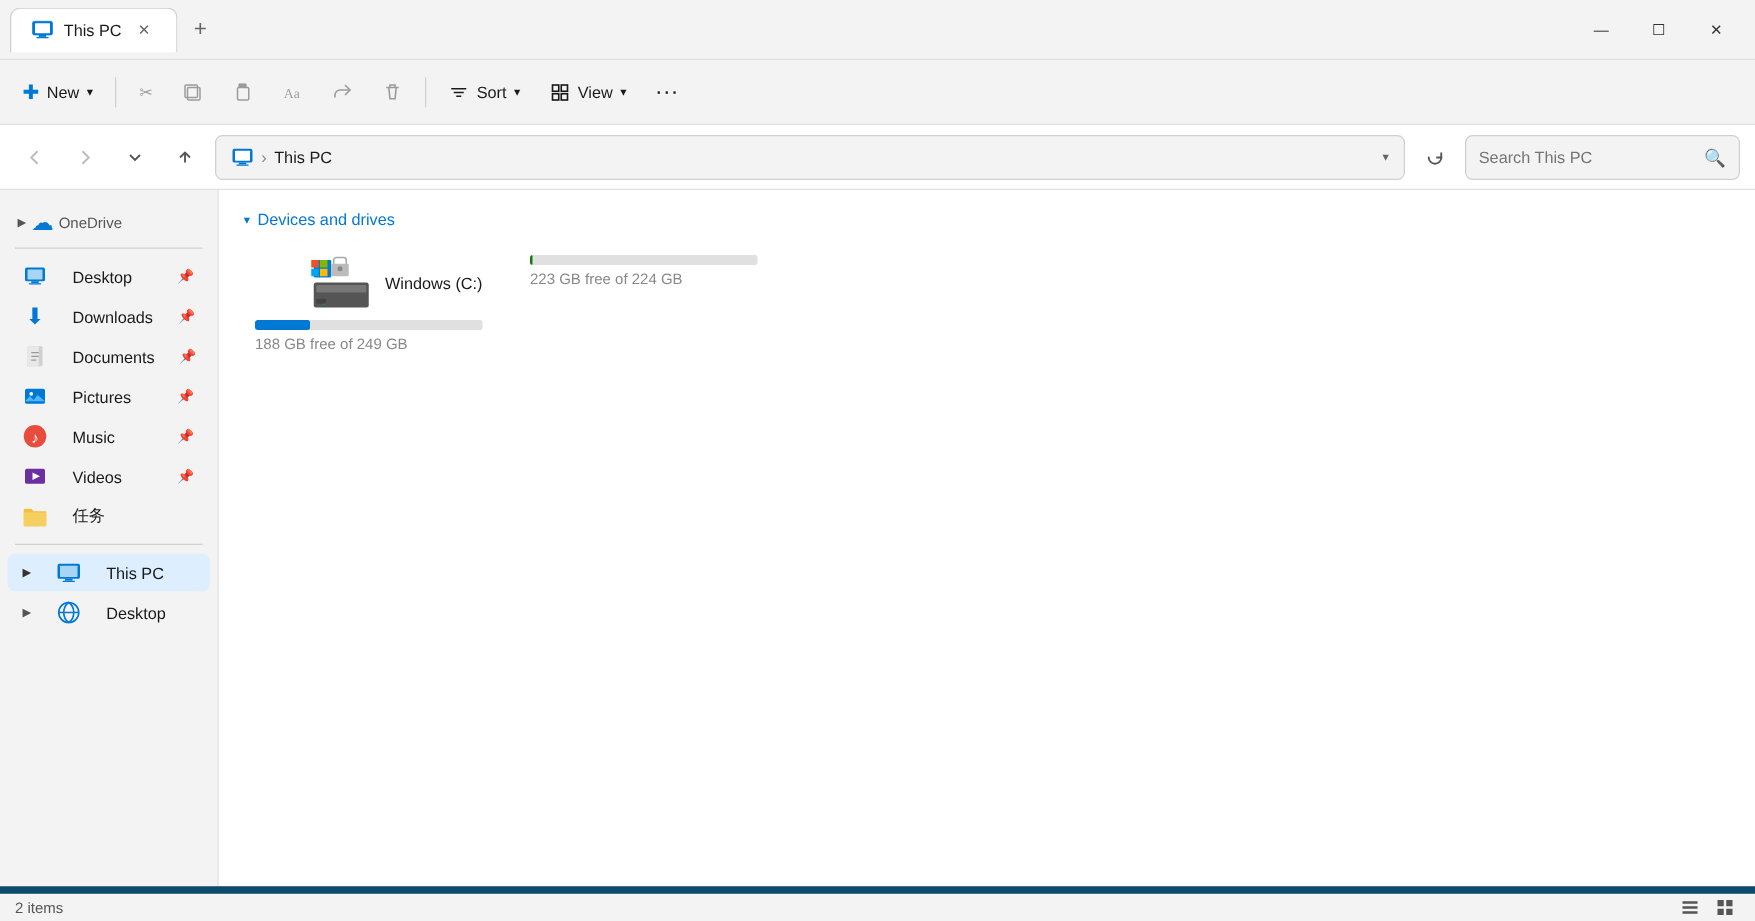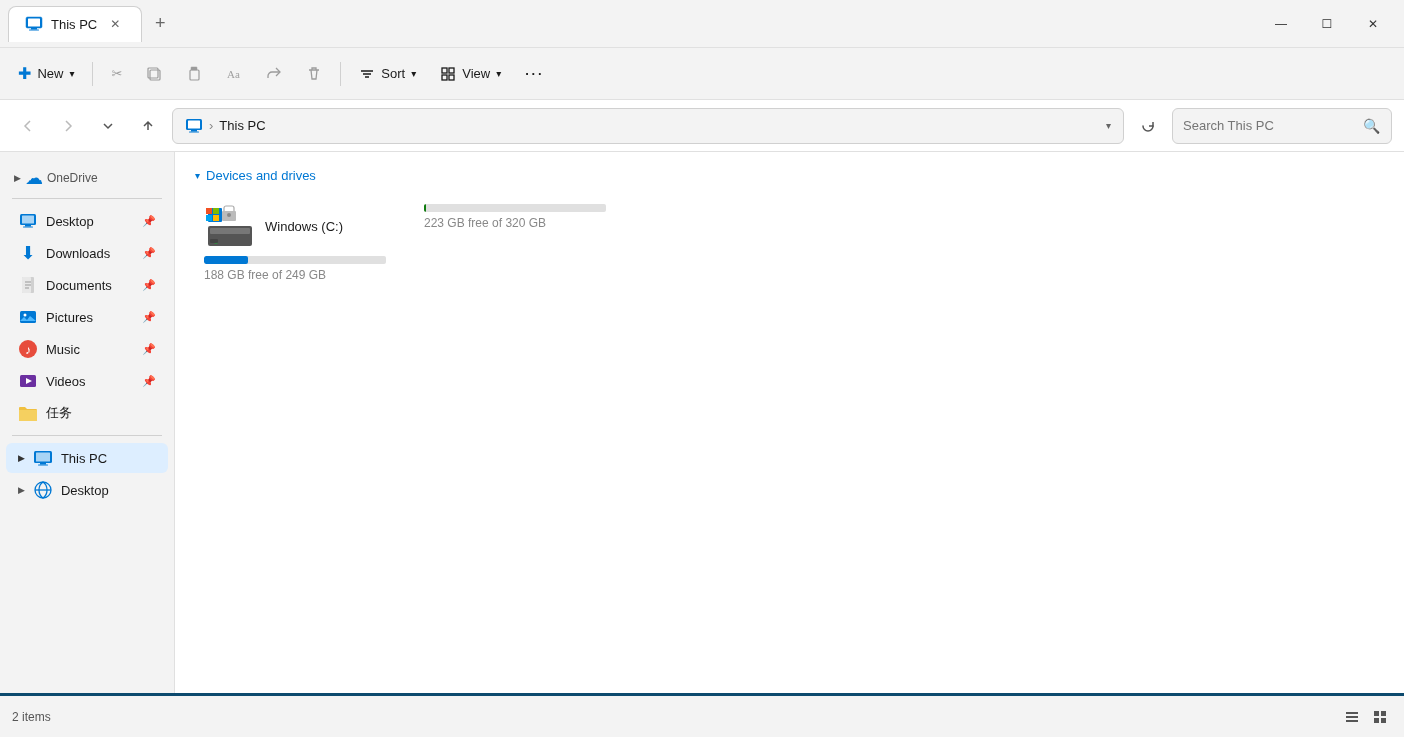--- a/index.html
+++ b/index.html
@@ -53,7 +53,7 @@
     
     .sidebar { width: 175px; background: #f3f3f3; border-right: 1px solid #e0e0e0; overflow-y: auto; padding: 8px 0; display: flex; flex-direction: column; }
     .sidebar-item {
-      display: flex; align-items: center; gap: 8px; padding: 5px 12px; cursor: pointer; border-radius: 6px; margin: 1px 6px; color: #1a1a1a; font-size: 13px;
+      display: flex; align-items: center; gap: 20px; padding: 5px 12px; cursor: pointer; border-radius: 6px; margin: 1px 6px; color: #1a1a1a; font-size: 13px;
     }
     .sidebar-item.active { background: #ddeeff; }
     .sidebar-item .item-icon { width: 20px; height: 20px; display: flex; align-items: center; justify-content: center; flex-shrink: 0; }

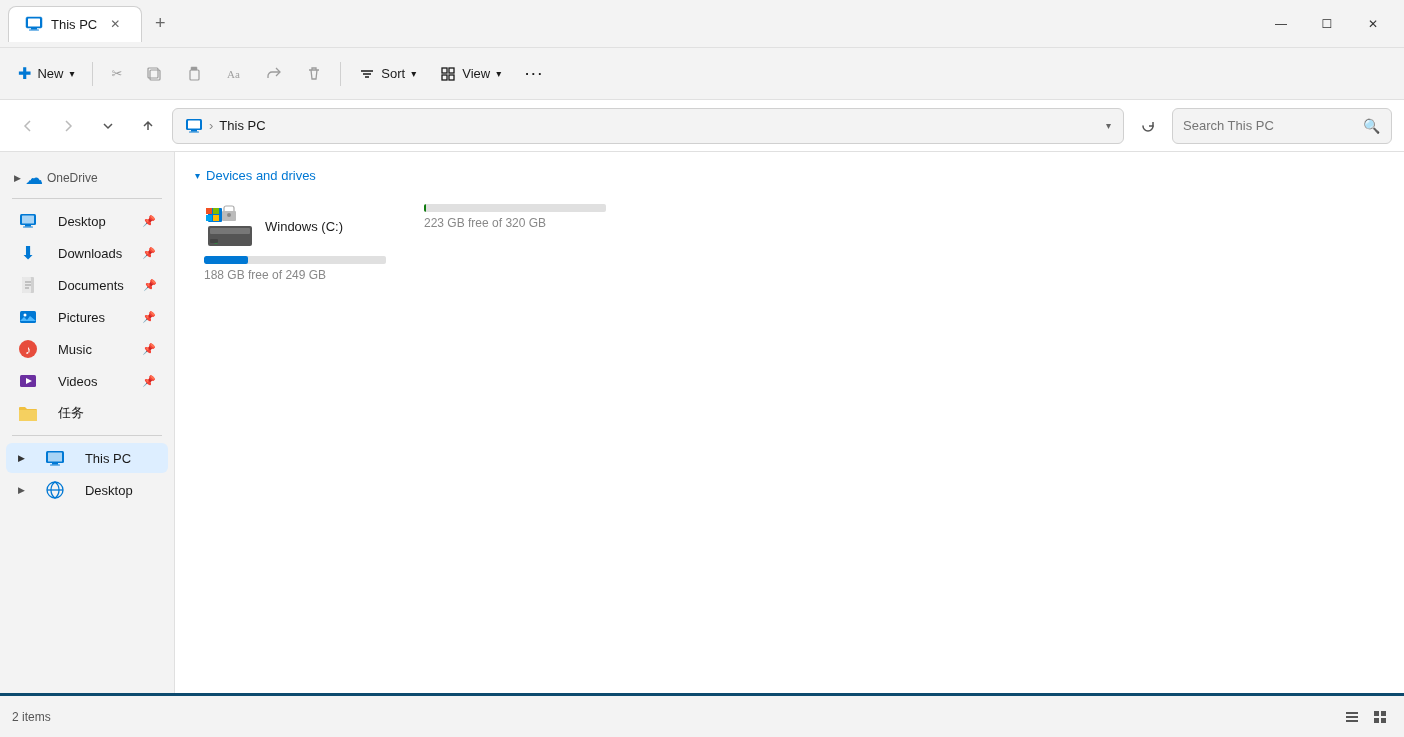--- a/index.html
+++ b/index.html
@@ -67,7 +67,7 @@
     .section-header .collapse-icon { font-size: 10px; }
     .drives-grid { display: flex; gap: 20px; flex-wrap: wrap; }
     .drive-item { width: 200px; cursor: pointer; padding: 8px; border-radius: 8px; border: 1px solid transparent; }
-    .drive-header { display: flex; align-items: center; gap: 9px; margin-bottom: 8px; }
+    .drive-header { display: flex; align-items: center; gap: 9px; margin-bottom: 8px; justify-content: flex-end; }
     .drive-icon-wrapper { position: relative; width: 52px; height: 44px; flex-shrink: 0; }
     .drive-name { font-size: 13px; color: #1a1a1a; font-weight: 400; }
     .drive-bar-container { height: 8px; background: #e0e0e0; border-radius: 2px; margin-bottom: 4px; overflow: hidden; }

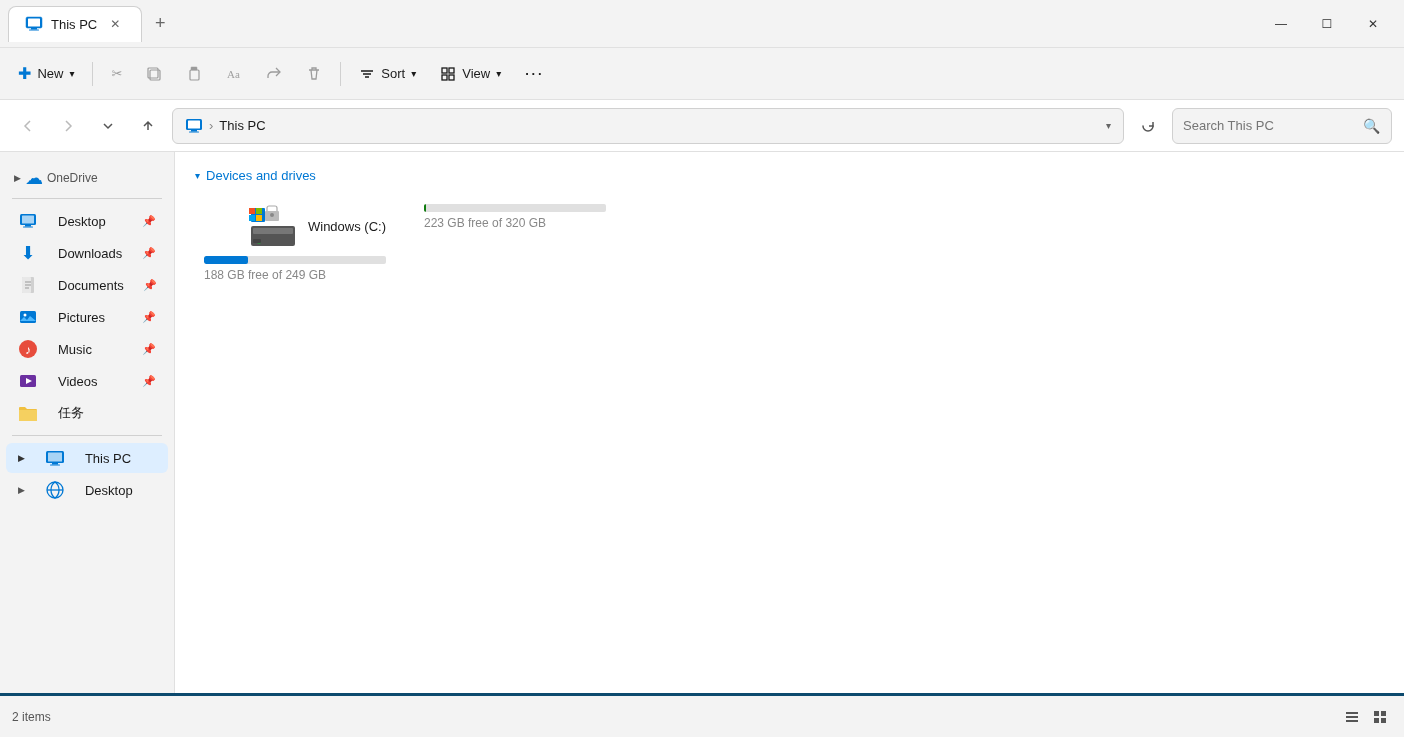--- a/index.html
+++ b/index.html
@@ -358,7 +358,7 @@
         <div class="drive-bar-container">
           <div class="drive-bar ok" style="width: 1%;"></div>
         </div>
-        <div class="drive-free">223 GB free of 320 GB</div>
+        <div class="drive-free">223 GB free of 224 GB</div>
       </div>
     </div>
   </div>

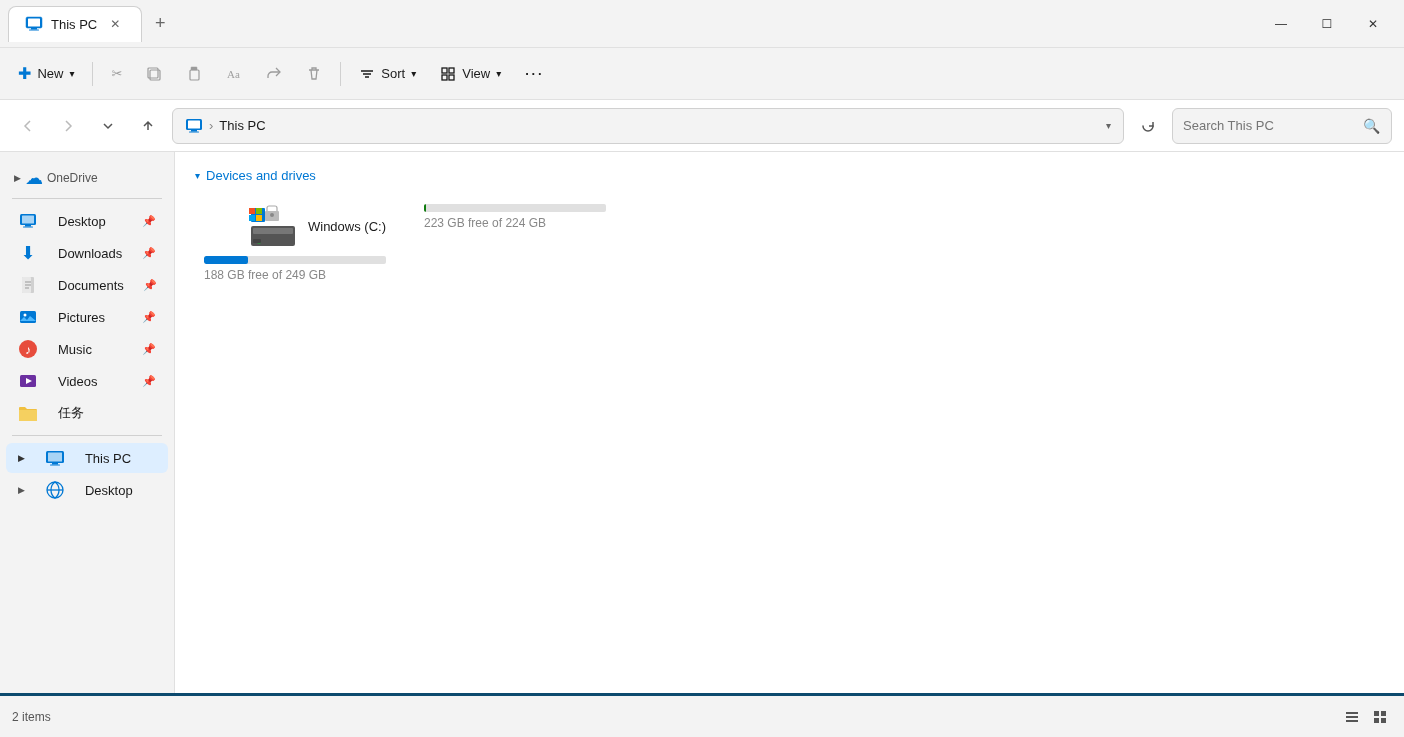--- a/index.html
+++ b/index.html
@@ -77,7 +77,7 @@
     .drive-free { font-size: 12px; color: #888; }
 
     
-    .status-bar { display: flex; align-items: center; justify-content: space-between; background: #f3f3f3; border-top: 3px solid #0c4a6e; height: 44px; padding: 0 12px; font-size: 12px; color: #555; }
+    .status-bar { display: flex; align-items: center; justify-content: space-between; background: #f3f3f3; border-top: 6px solid #0c4a6e; height: 28px; padding: 0 12px; font-size: 12px; color: #555; }
     .status-right { display: flex; gap: 4px; }
     .status-view-btn { width: 24px; height: 24px; border: none; background: transparent; cursor: pointer; border-radius: 4px; display: flex; align-items: center; justify-content: center; color: #555; }
   </style>

